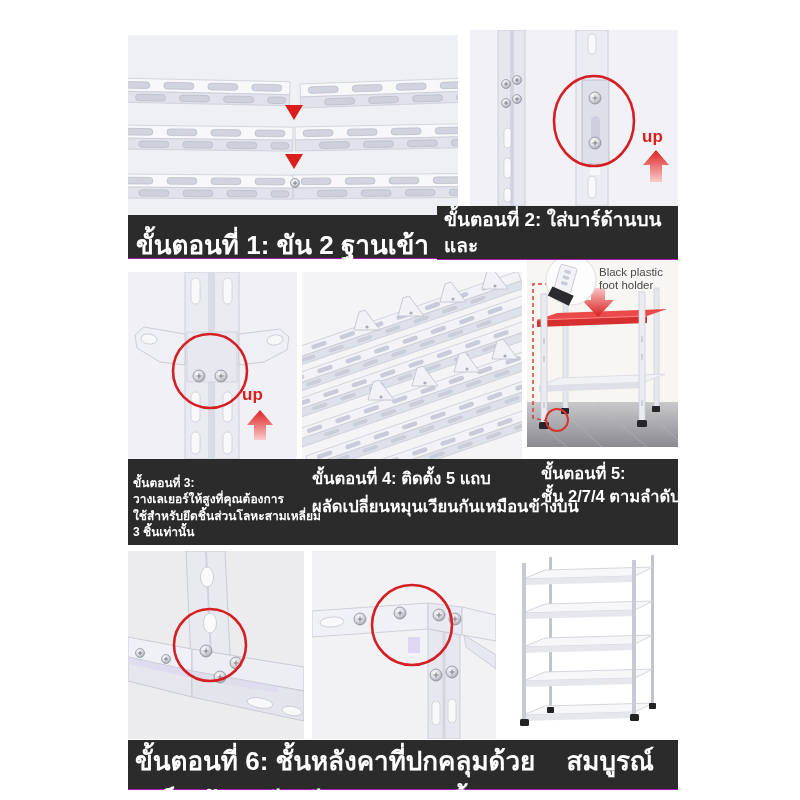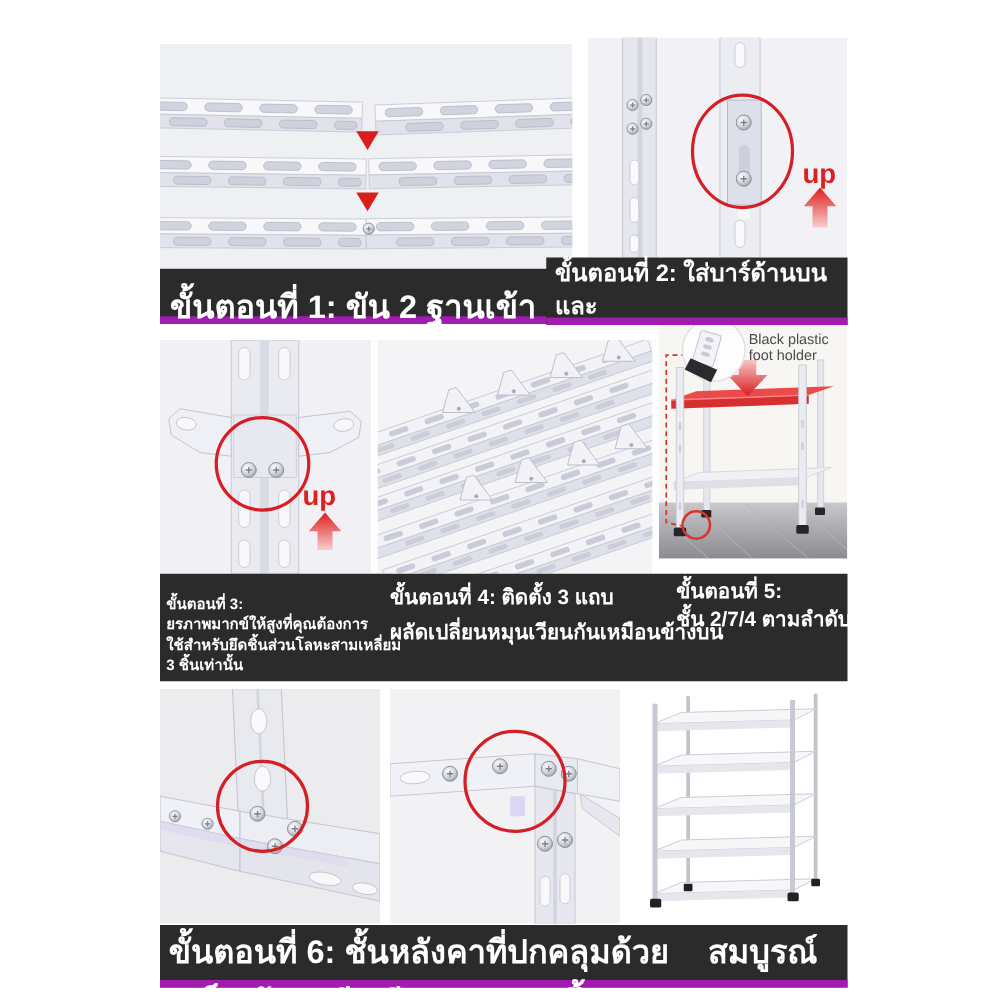--- a/index.html
+++ b/index.html
@@ -14,7 +14,7 @@
   }
   .cap--noline { border-bottom:none; }
   .cap-col { position:absolute; white-space:nowrap; }
-  .up-label { position:absolute; color:#dc2020; font-weight:bold; font-size:22px; line-height:1; }
+  .up-label { position:absolute; color:#dc2020; font-weight:bold; font-size:17px; line-height:1; }
   .foot-label { position:absolute; color:#4a4a4a; font-size:11.5px; line-height:13px; font-weight:normal; }
   .f20 { font-size:26px; }
   .f19 { font-size:19px; line-height:26px; }

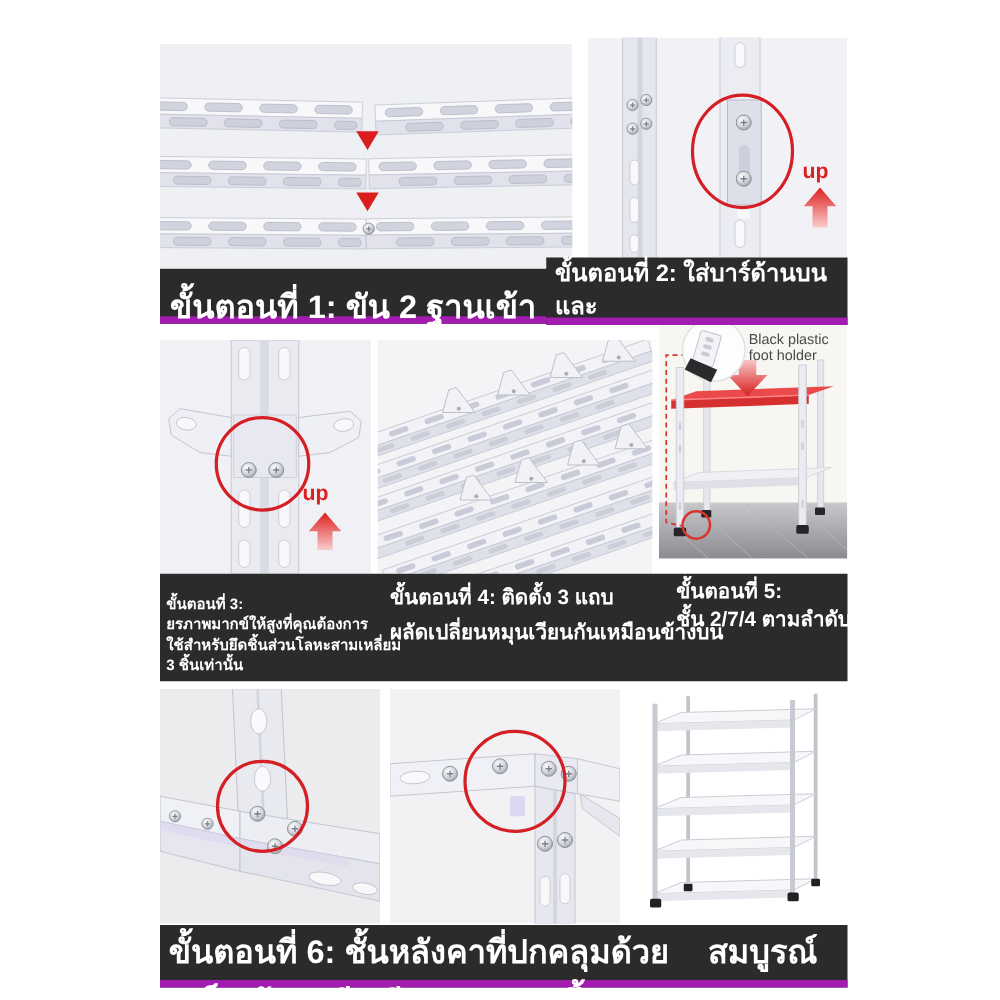--- a/index.html
+++ b/index.html
@@ -10,7 +10,7 @@
   .photo svg { display:block; width:100%; height:100%; }
   .cap {
     position:absolute; background:#2b2b2b; color:#ffffff;
-    border-bottom:6px solid #a21caf; font-weight:bold;
+    border-bottom:1px solid #a21caf; font-weight:bold;
   }
   .cap--noline { border-bottom:none; }
   .cap-col { position:absolute; white-space:nowrap; }

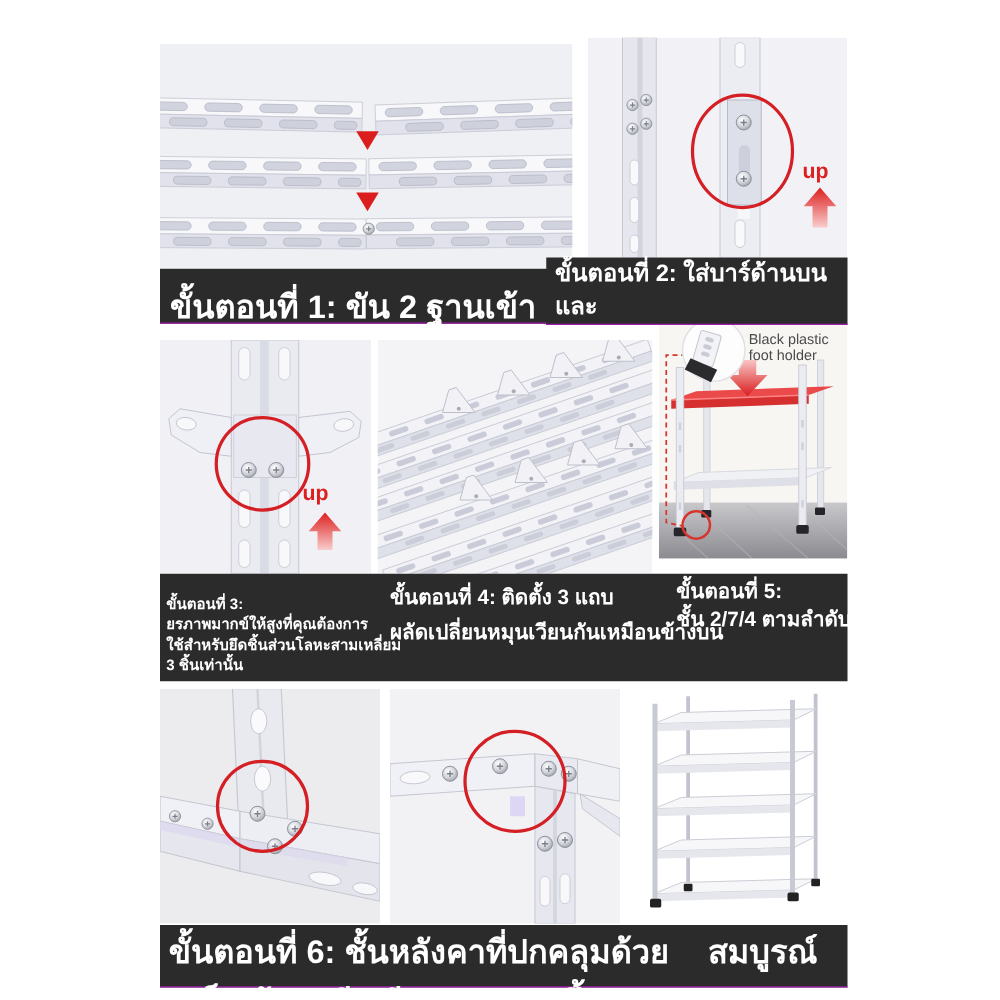--- a/index.html
+++ b/index.html
@@ -243,7 +243,7 @@
       <div>3 ชิ้นเท่านั้น</div>
     </div>
     <div class="cap-col" style="left:184px;top:6px;font-size:16.5px;line-height:27.5px">
-      <div>ขั้นตอนที่ 4: ติดตั้ง 3 แถบ</div>
+      <div>ขั้นตอนที่ 4: ติดตั้ง 5 แถบ</div>
       <div>ผลัดเปลี่ยนหมุนเวียนกันเหมือนข้างบน</div>
     </div>
     <div class="cap-col" style="left:413px;top:3px;font-size:16.5px;line-height:22.5px">

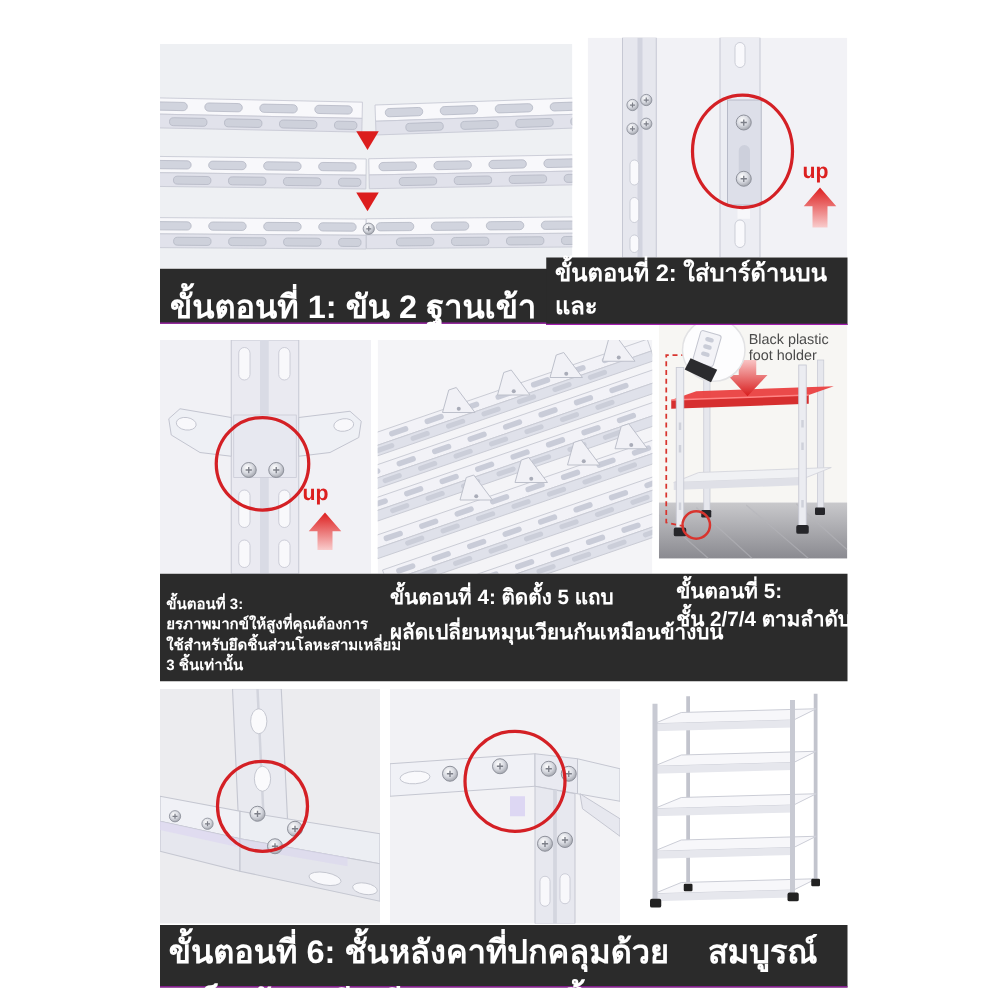--- a/index.html
+++ b/index.html
@@ -238,7 +238,7 @@
   <div class="cap cap--noline" style="left:128px;top:459px;width:550px;height:86px">
     <div class="cap-col" style="left:5px;top:16px;font-size:12px;line-height:16.4px">
       <div>ขั้นตอนที่ 3:</div>
-      <div>ยรภาพมากข์ให้สูงที่คุณต้องการ</div>
+      <div>วางเลเยอร์ให้สูงที่คุณต้องการ</div>
       <div>ใช้สำหรับยึดชิ้นส่วนโลหะสามเหลี่ยม</div>
       <div>3 ชิ้นเท่านั้น</div>
     </div>

